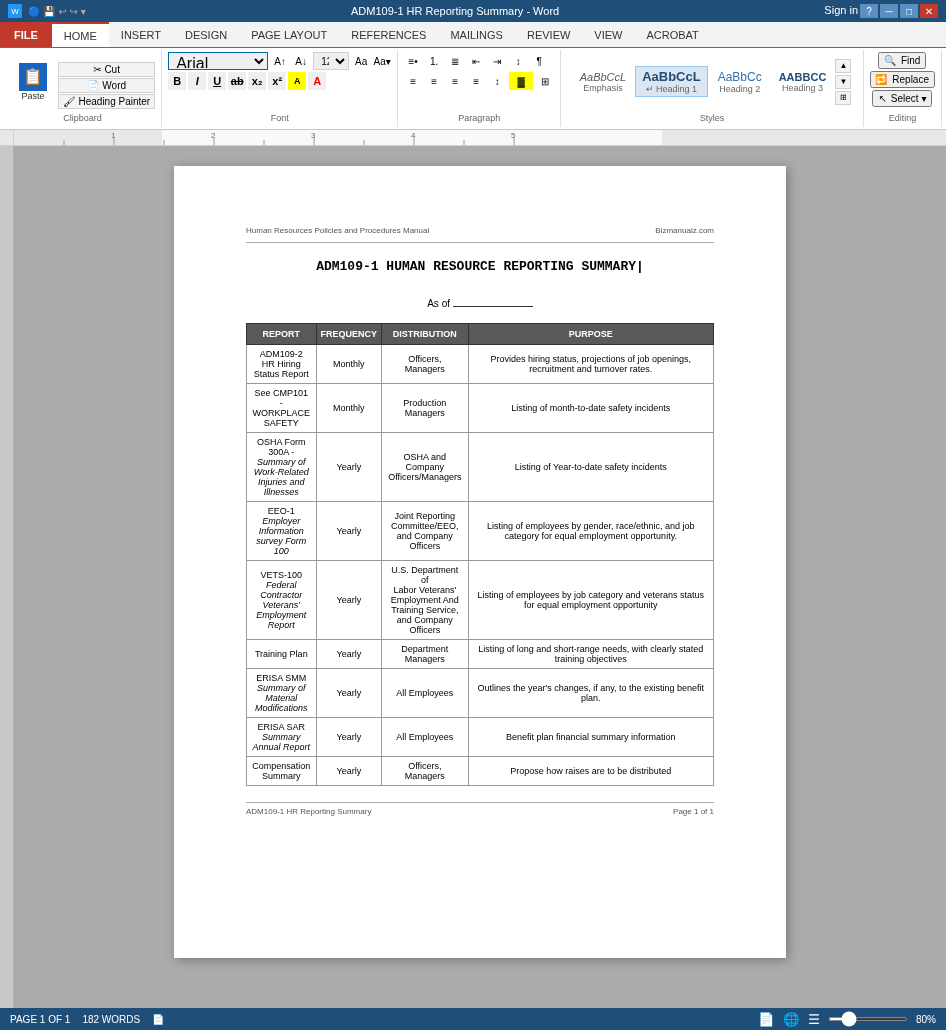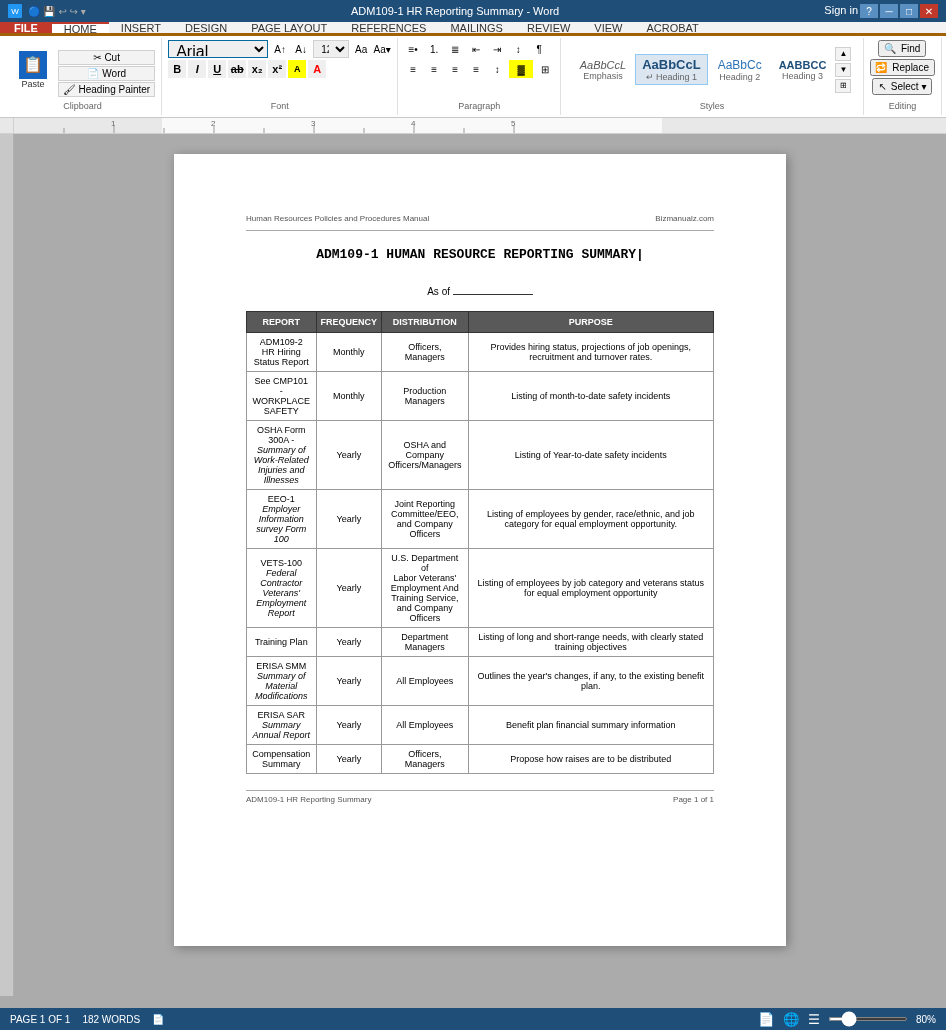--- a/index.html
+++ b/index.html
@@ -22,7 +22,7 @@
     .win-btn { width: 18px; height: 14px; background: #5a8fc2; border: none; color: white; font-size: 10px; cursor: pointer; display: flex; align-items: center; justify-content: center; }
     .win-btn.close { background: #c0392b; }
     .app-icon { width: 14px; height: 14px; background: #2196F3; font-size: 8px; display: flex; align-items: center; justify-content: center; color: white; border-radius: 1px; }
-    .ribbon-tabs { display: flex; height: 14px; background: #f3f3f3; border-bottom: 3px solid #a16207; }
+    .ribbon-tabs { display: flex; height: 26px; background: #f3f3f3; border-bottom: 1px solid #a16207; }
     .tab-item { padding: 4px 12px; font-size: 11px; cursor: pointer; display: flex; align-items: center; color: #333; }
     .tab-item.active { background: white; border-top: 2px solid #c0392b; color: #333; }
     .file-tab { background: #c0392b; color: white; padding: 4px 14px; font-size: 11px; font-weight: bold; }

